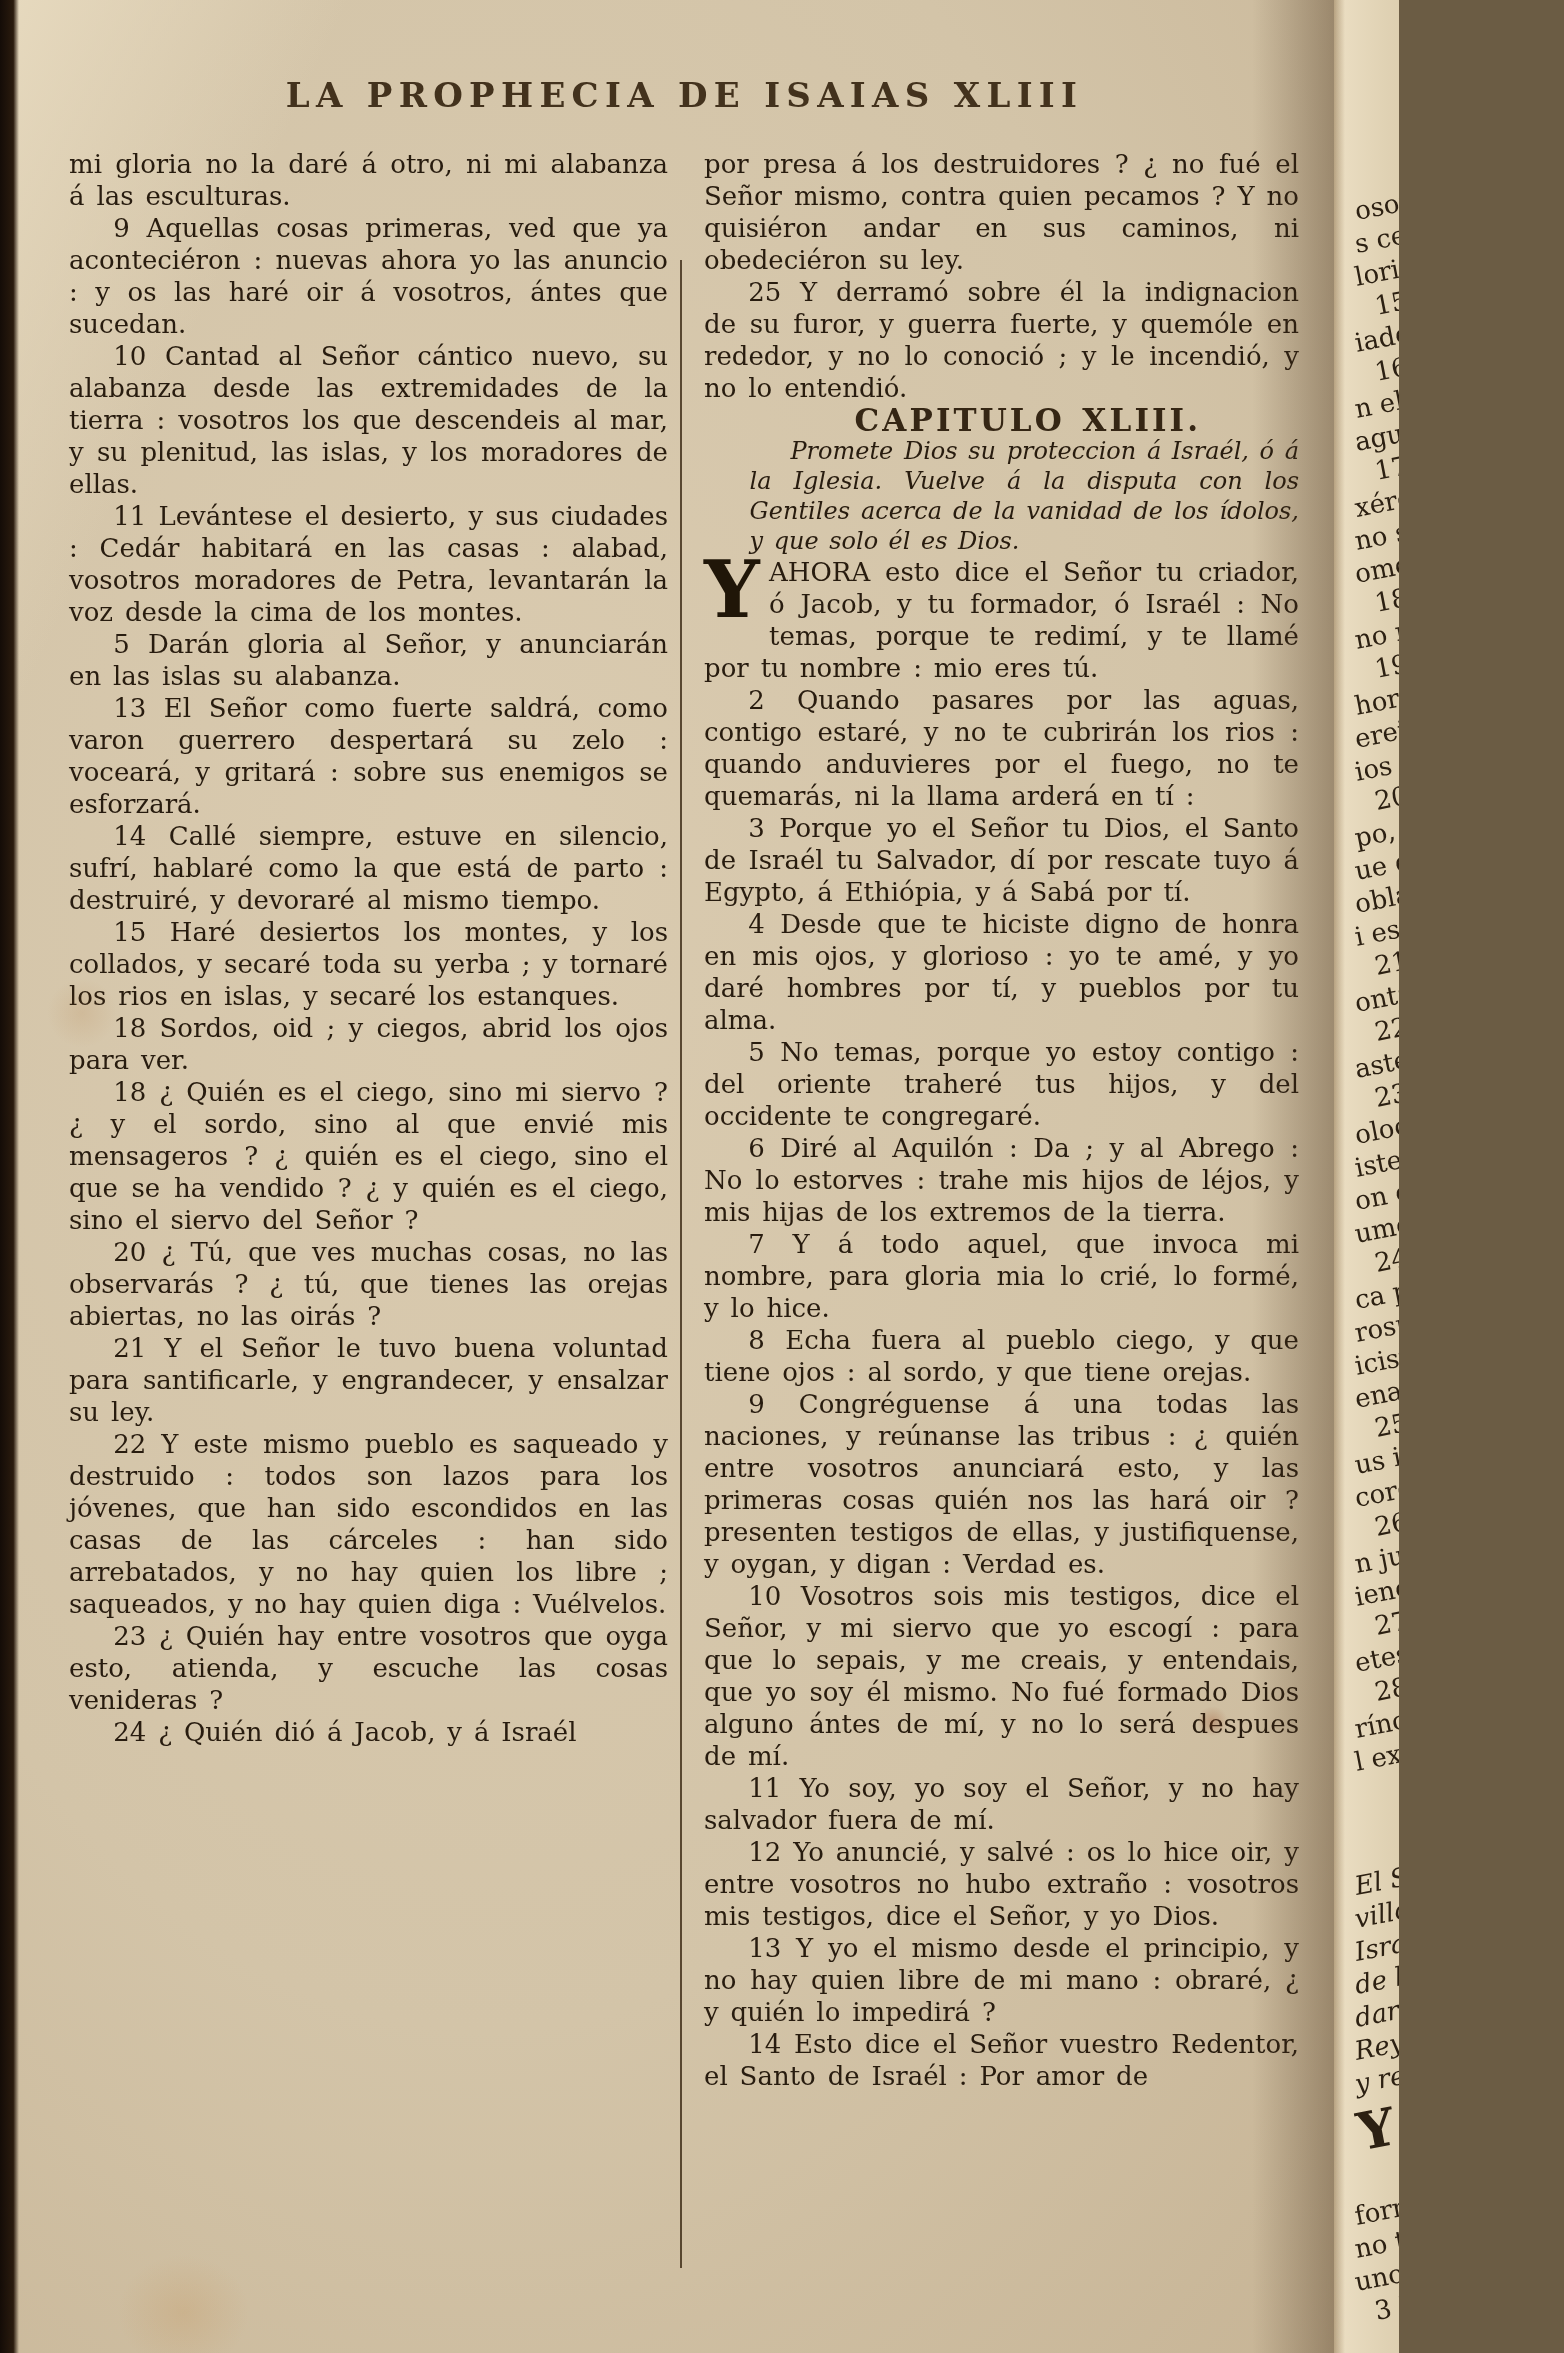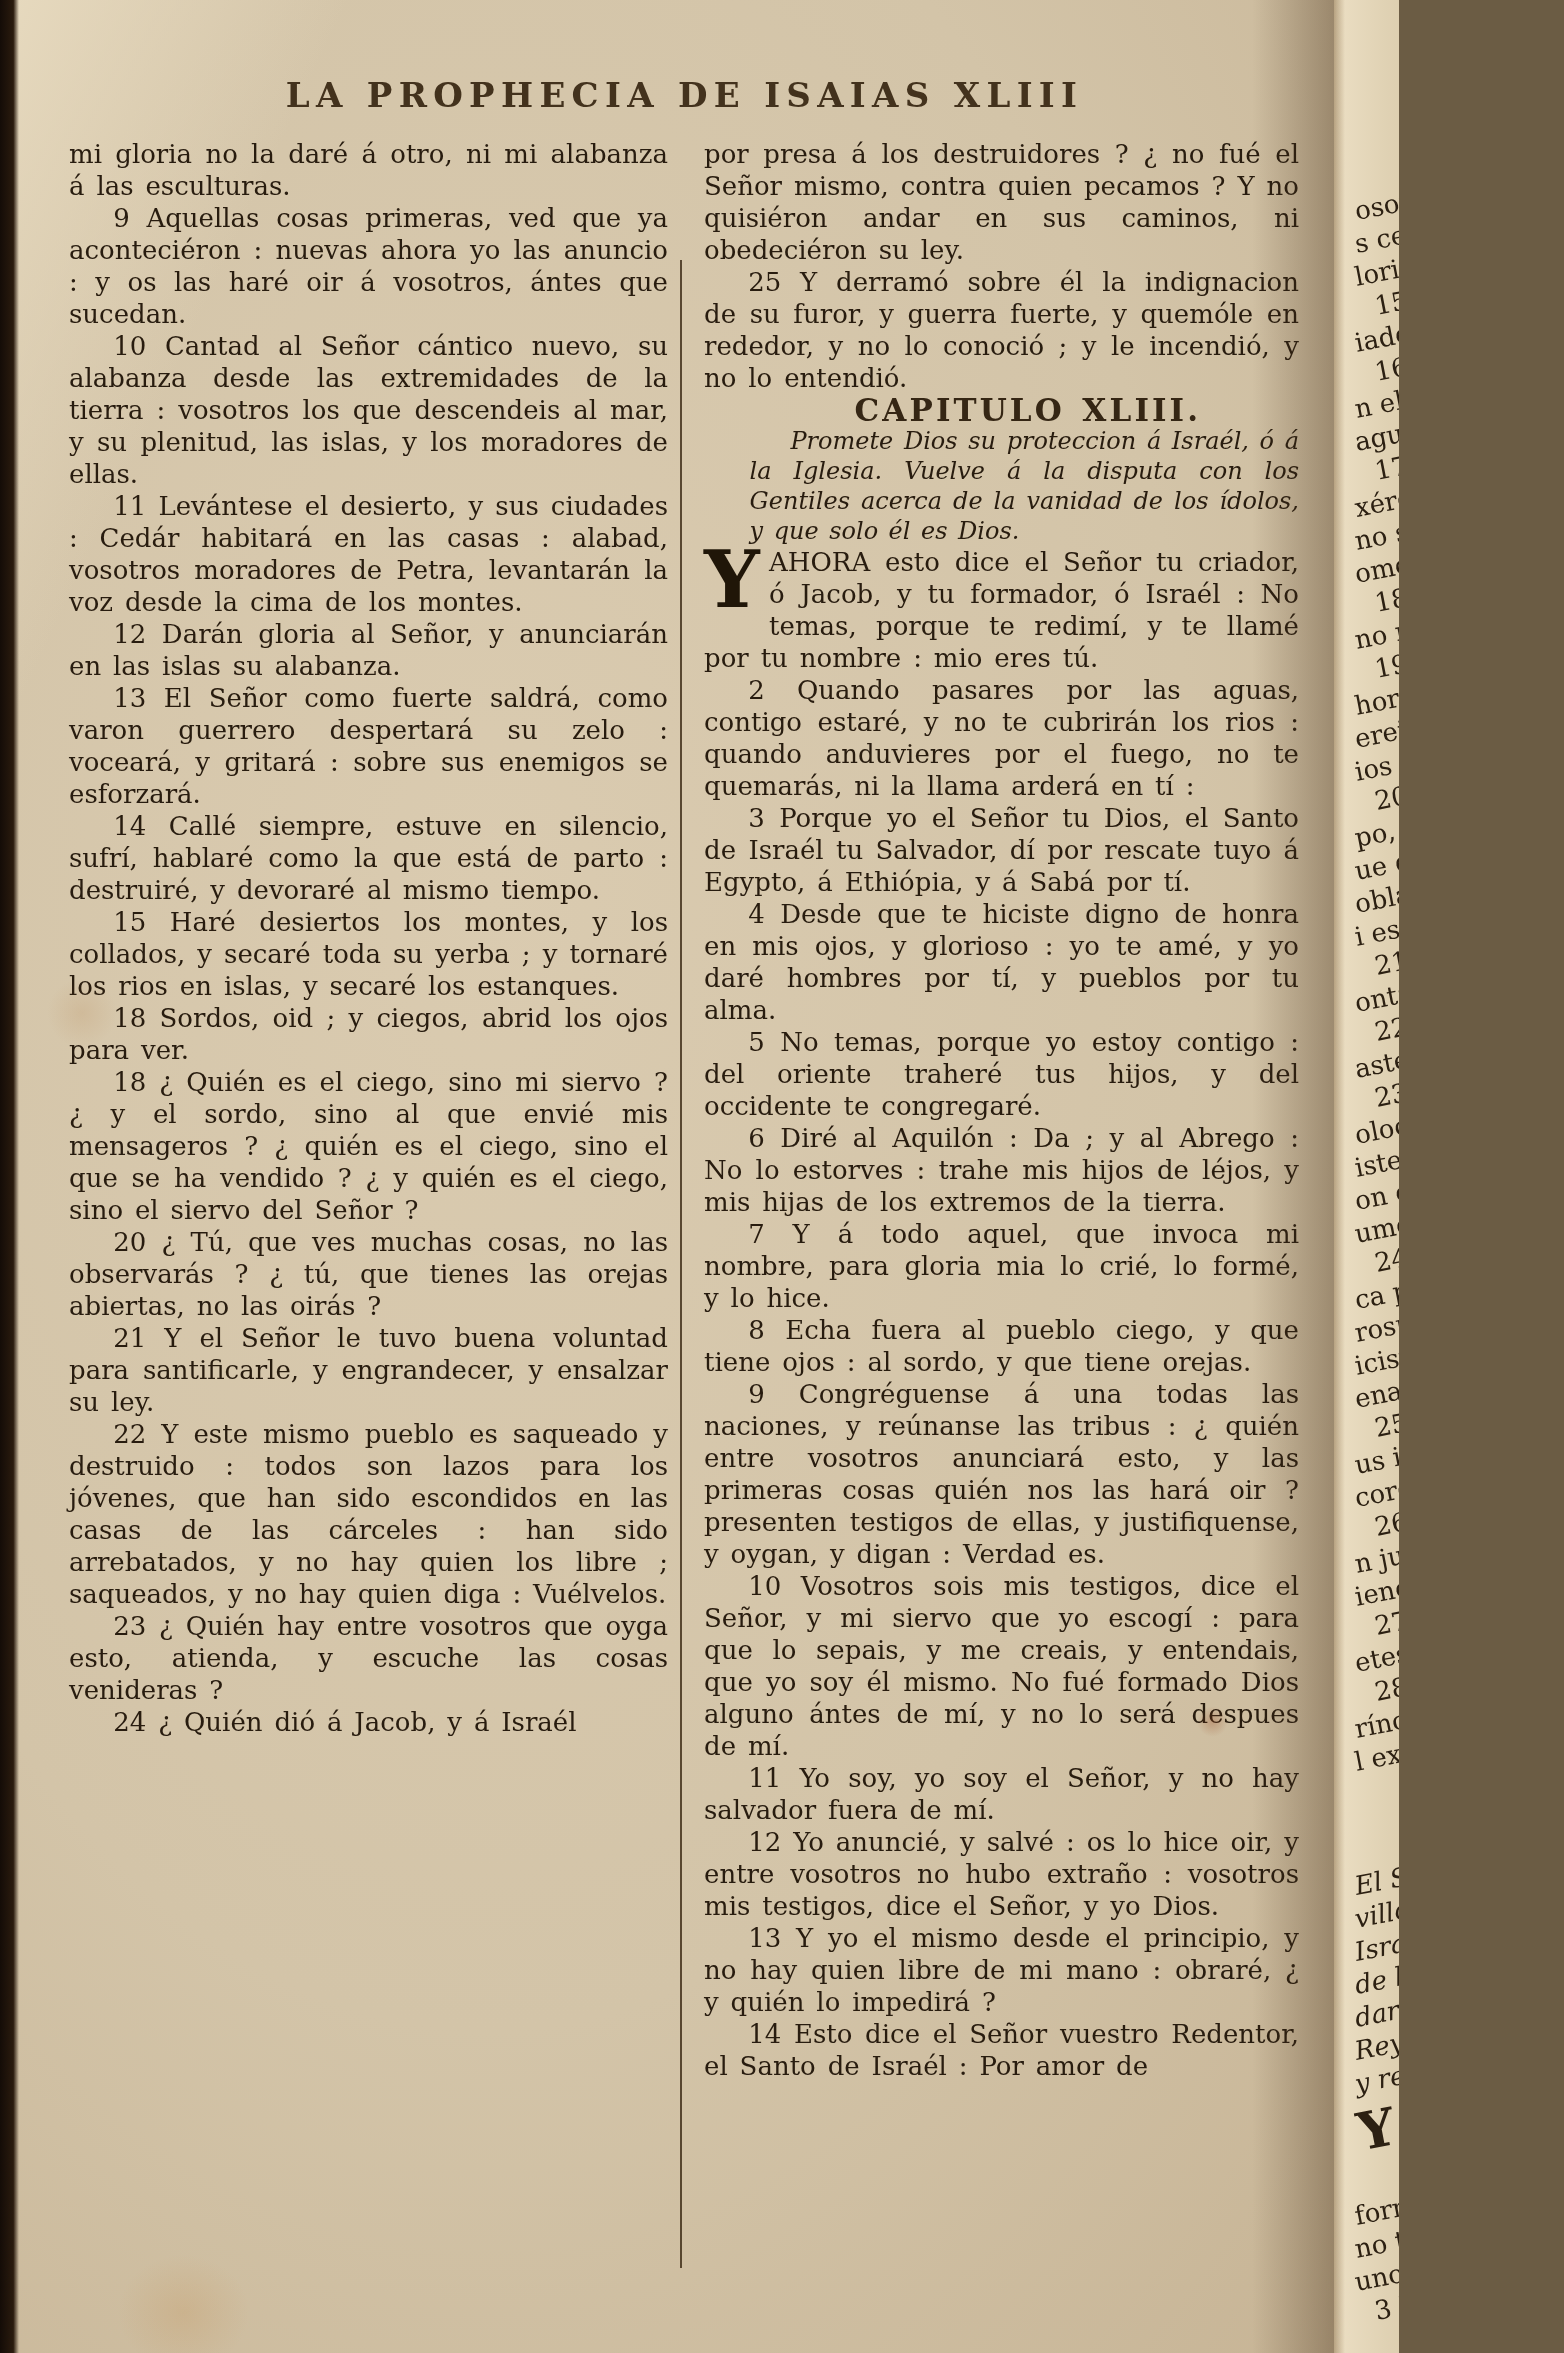--- a/index.html
+++ b/index.html
@@ -36,7 +36,7 @@
   .header{position:absolute;left:70px;top:75px;width:1229px;text-align:center;
     font-size:34px;letter-spacing:6.3px;font-weight:600;color:#43321d;}
 
-  .col{position:absolute;top:138px;font-size:26px;line-height:32px;
+  .col{position:absolute;top:148px;font-size:26px;line-height:32px;
     text-align:justify;word-spacing:.14em;}
   .col-left{left:69px;width:599px;}
   .col-right{left:704px;width:595px;}

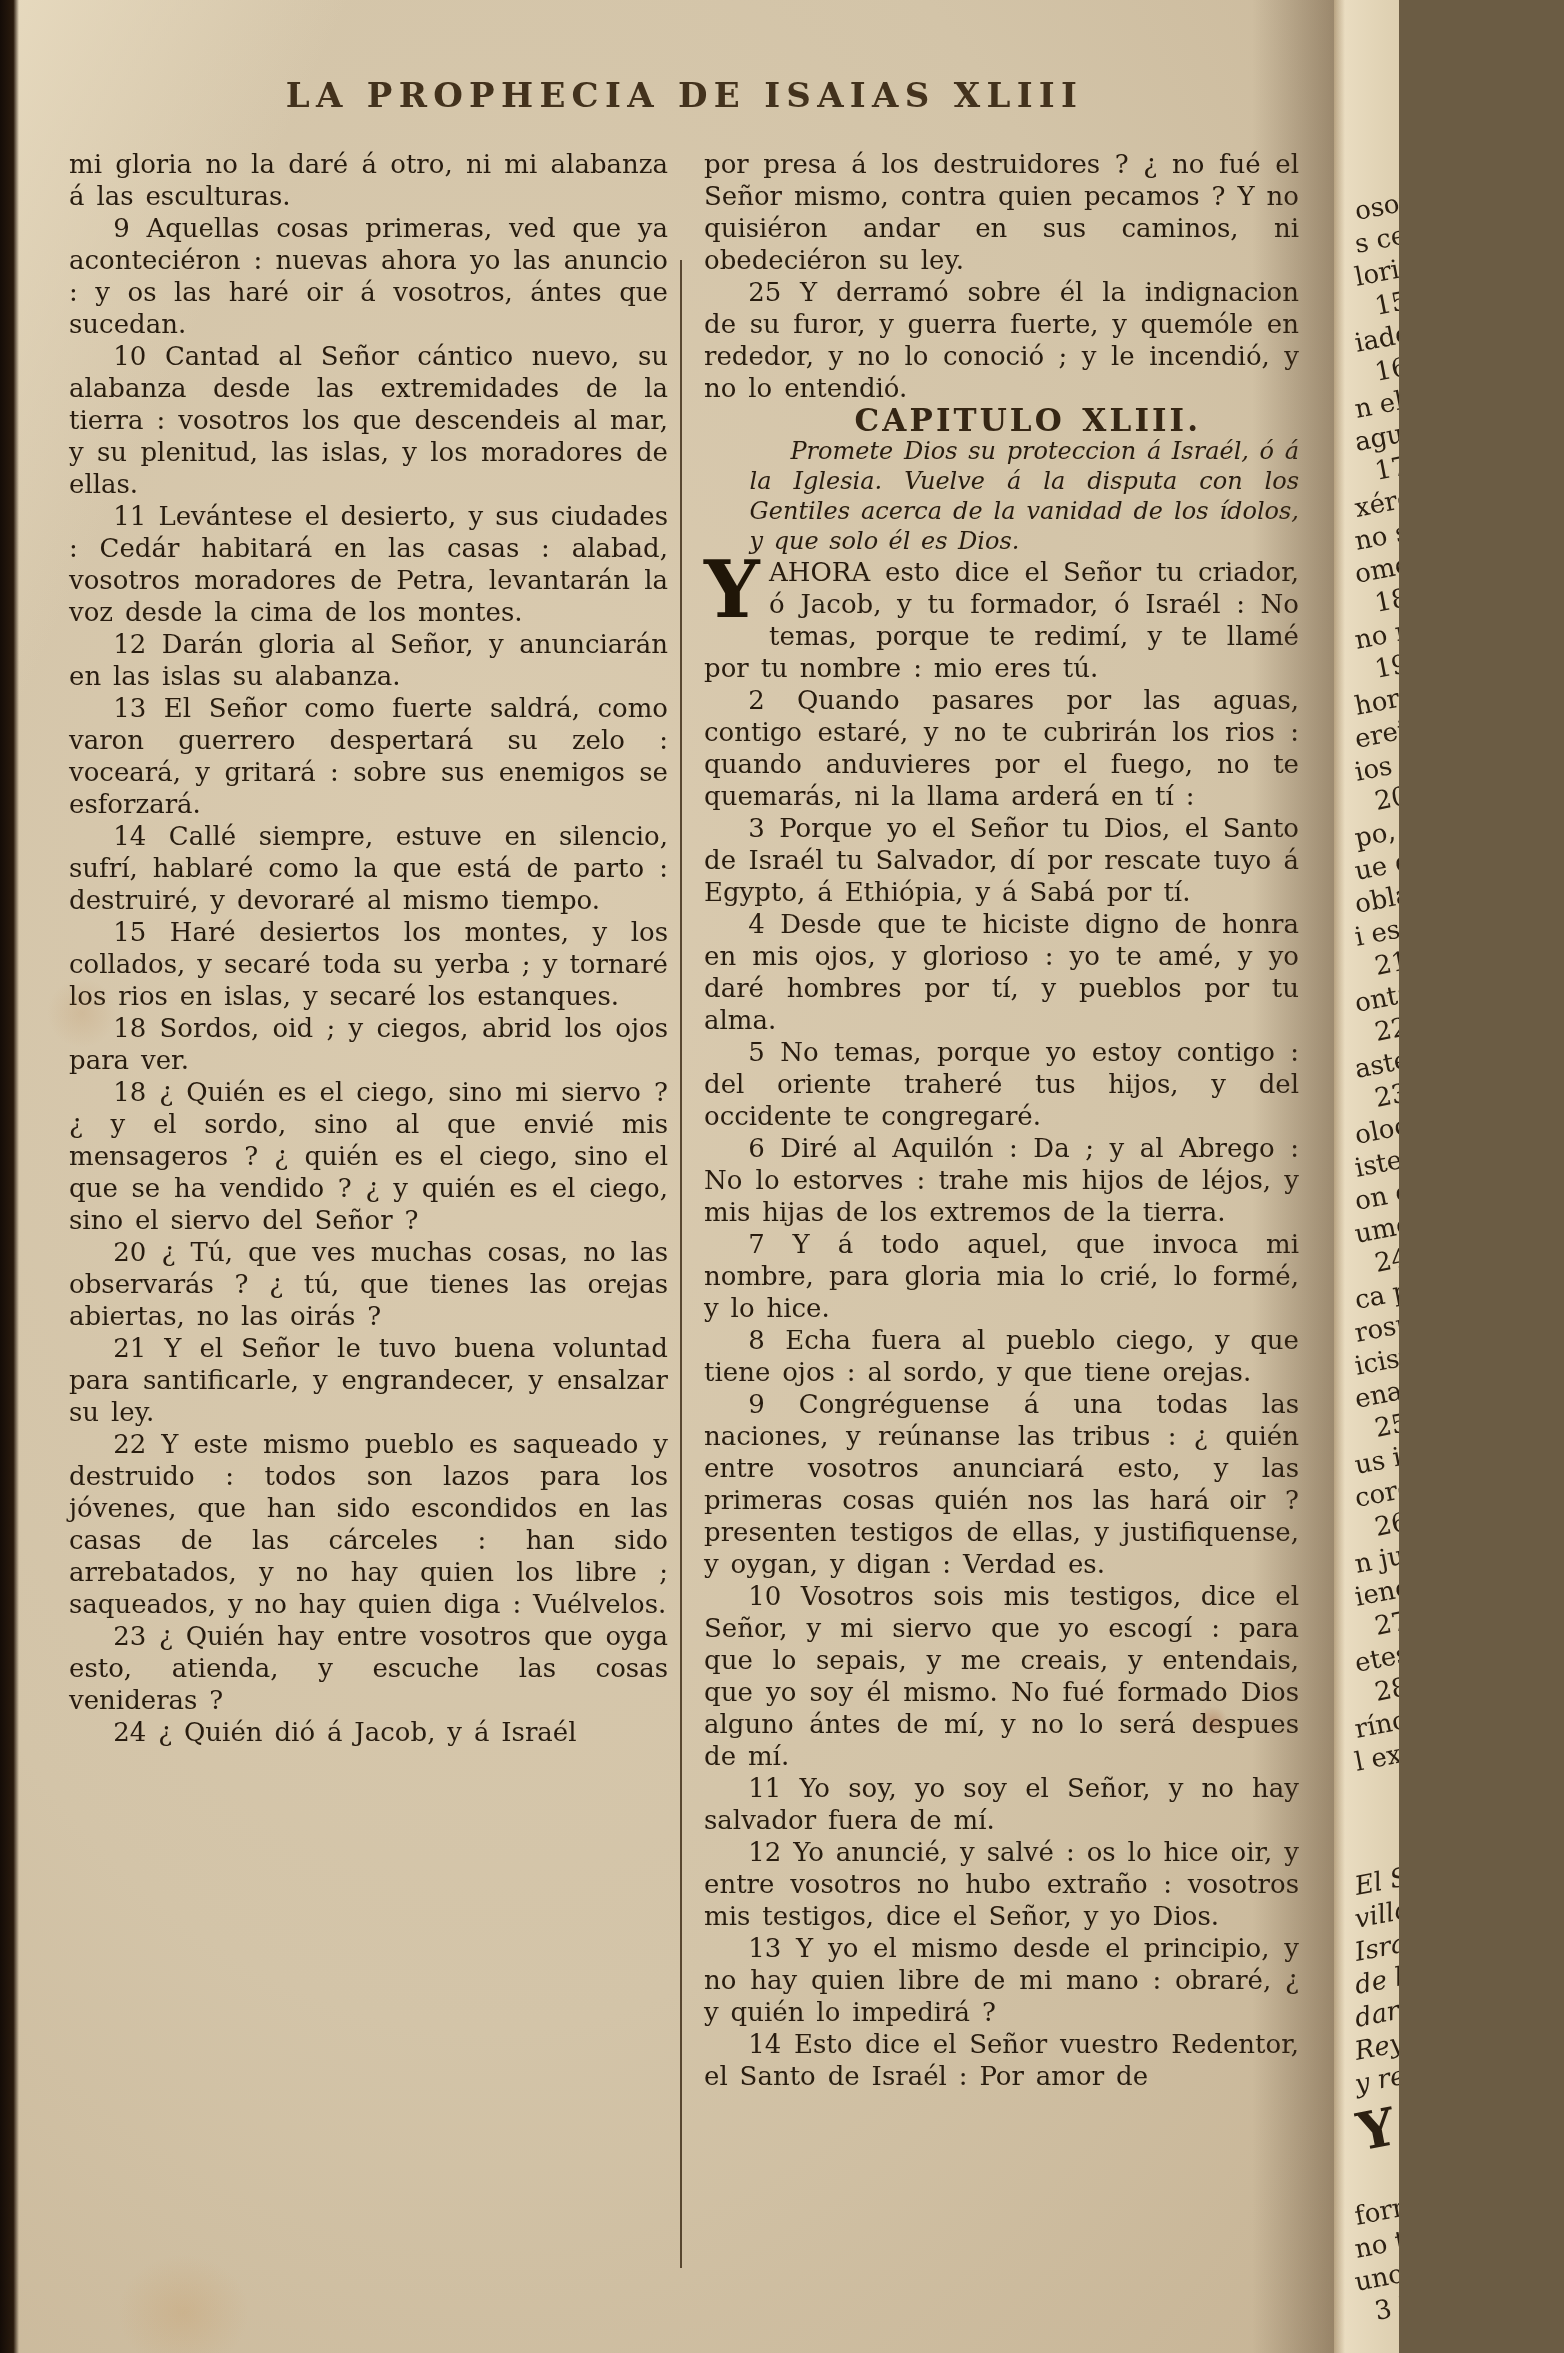--- a/index.html
+++ b/index.html
@@ -70,7 +70,7 @@
       <p class="">9 Aquellas cosas primeras, ved que ya aconteciéron : nuevas ahora yo las anuncio : y os las haré oir á vosotros, ántes que sucedan.</p>
       <p class="">10 Cantad al Señor cántico nuevo, su alabanza desde las extremidades de la tierra : vosotros los que descendeis al mar, y su plenitud, las islas, y los moradores de ellas.</p>
       <p class="">11 Levántese el desierto, y sus ciudades : Cedár habitará en las casas : alabad, vosotros moradores de Petra, levantarán la voz desde la cima de los montes.</p>
-      <p class="">12 Darán gloria al Señor, y anunciarán en las islas su alabanza.</p>
+      <p class="">5 Darán gloria al Señor, y anunciarán en las islas su alabanza.</p>
       <p class="">13 El Señor como fuerte saldrá, como varon guerrero despertará su zelo : voceará, y gritará : sobre sus enemigos se esforzará.</p>
       <p class="">14 Callé siempre, estuve en silencio, sufrí, hablaré como la que está de parto : destruiré, y devoraré al mismo tiempo.</p>
       <p class="">15 Haré desiertos los montes, y los collados, y secaré toda su yerba ; y tornaré los rios en islas, y secaré los estanques.</p>

